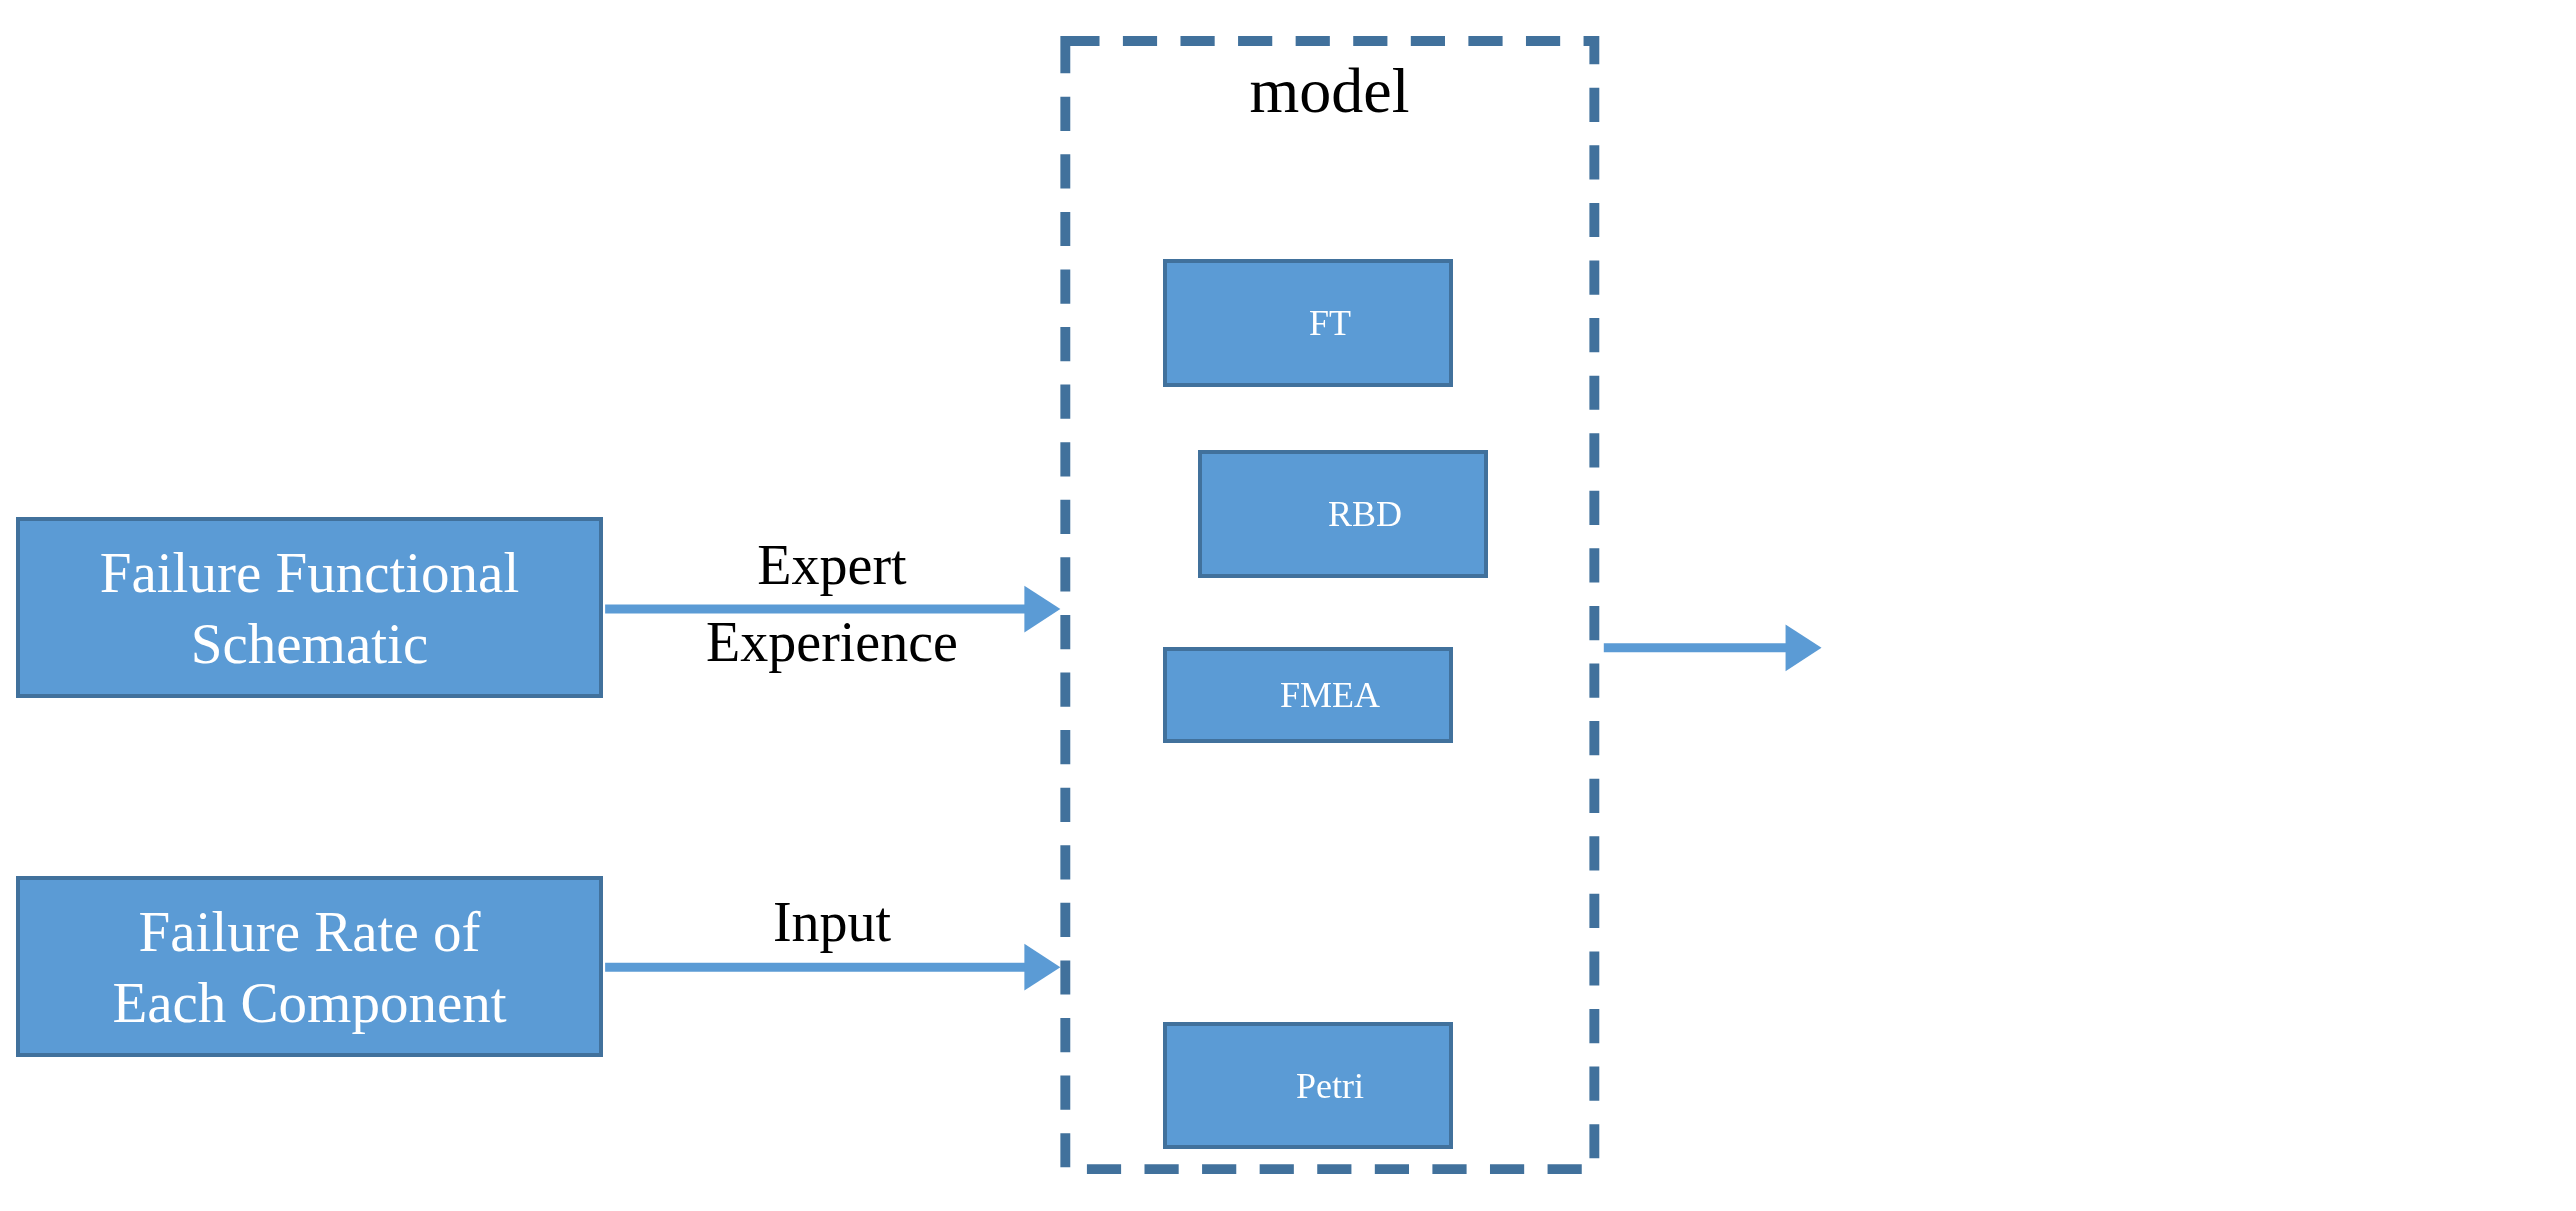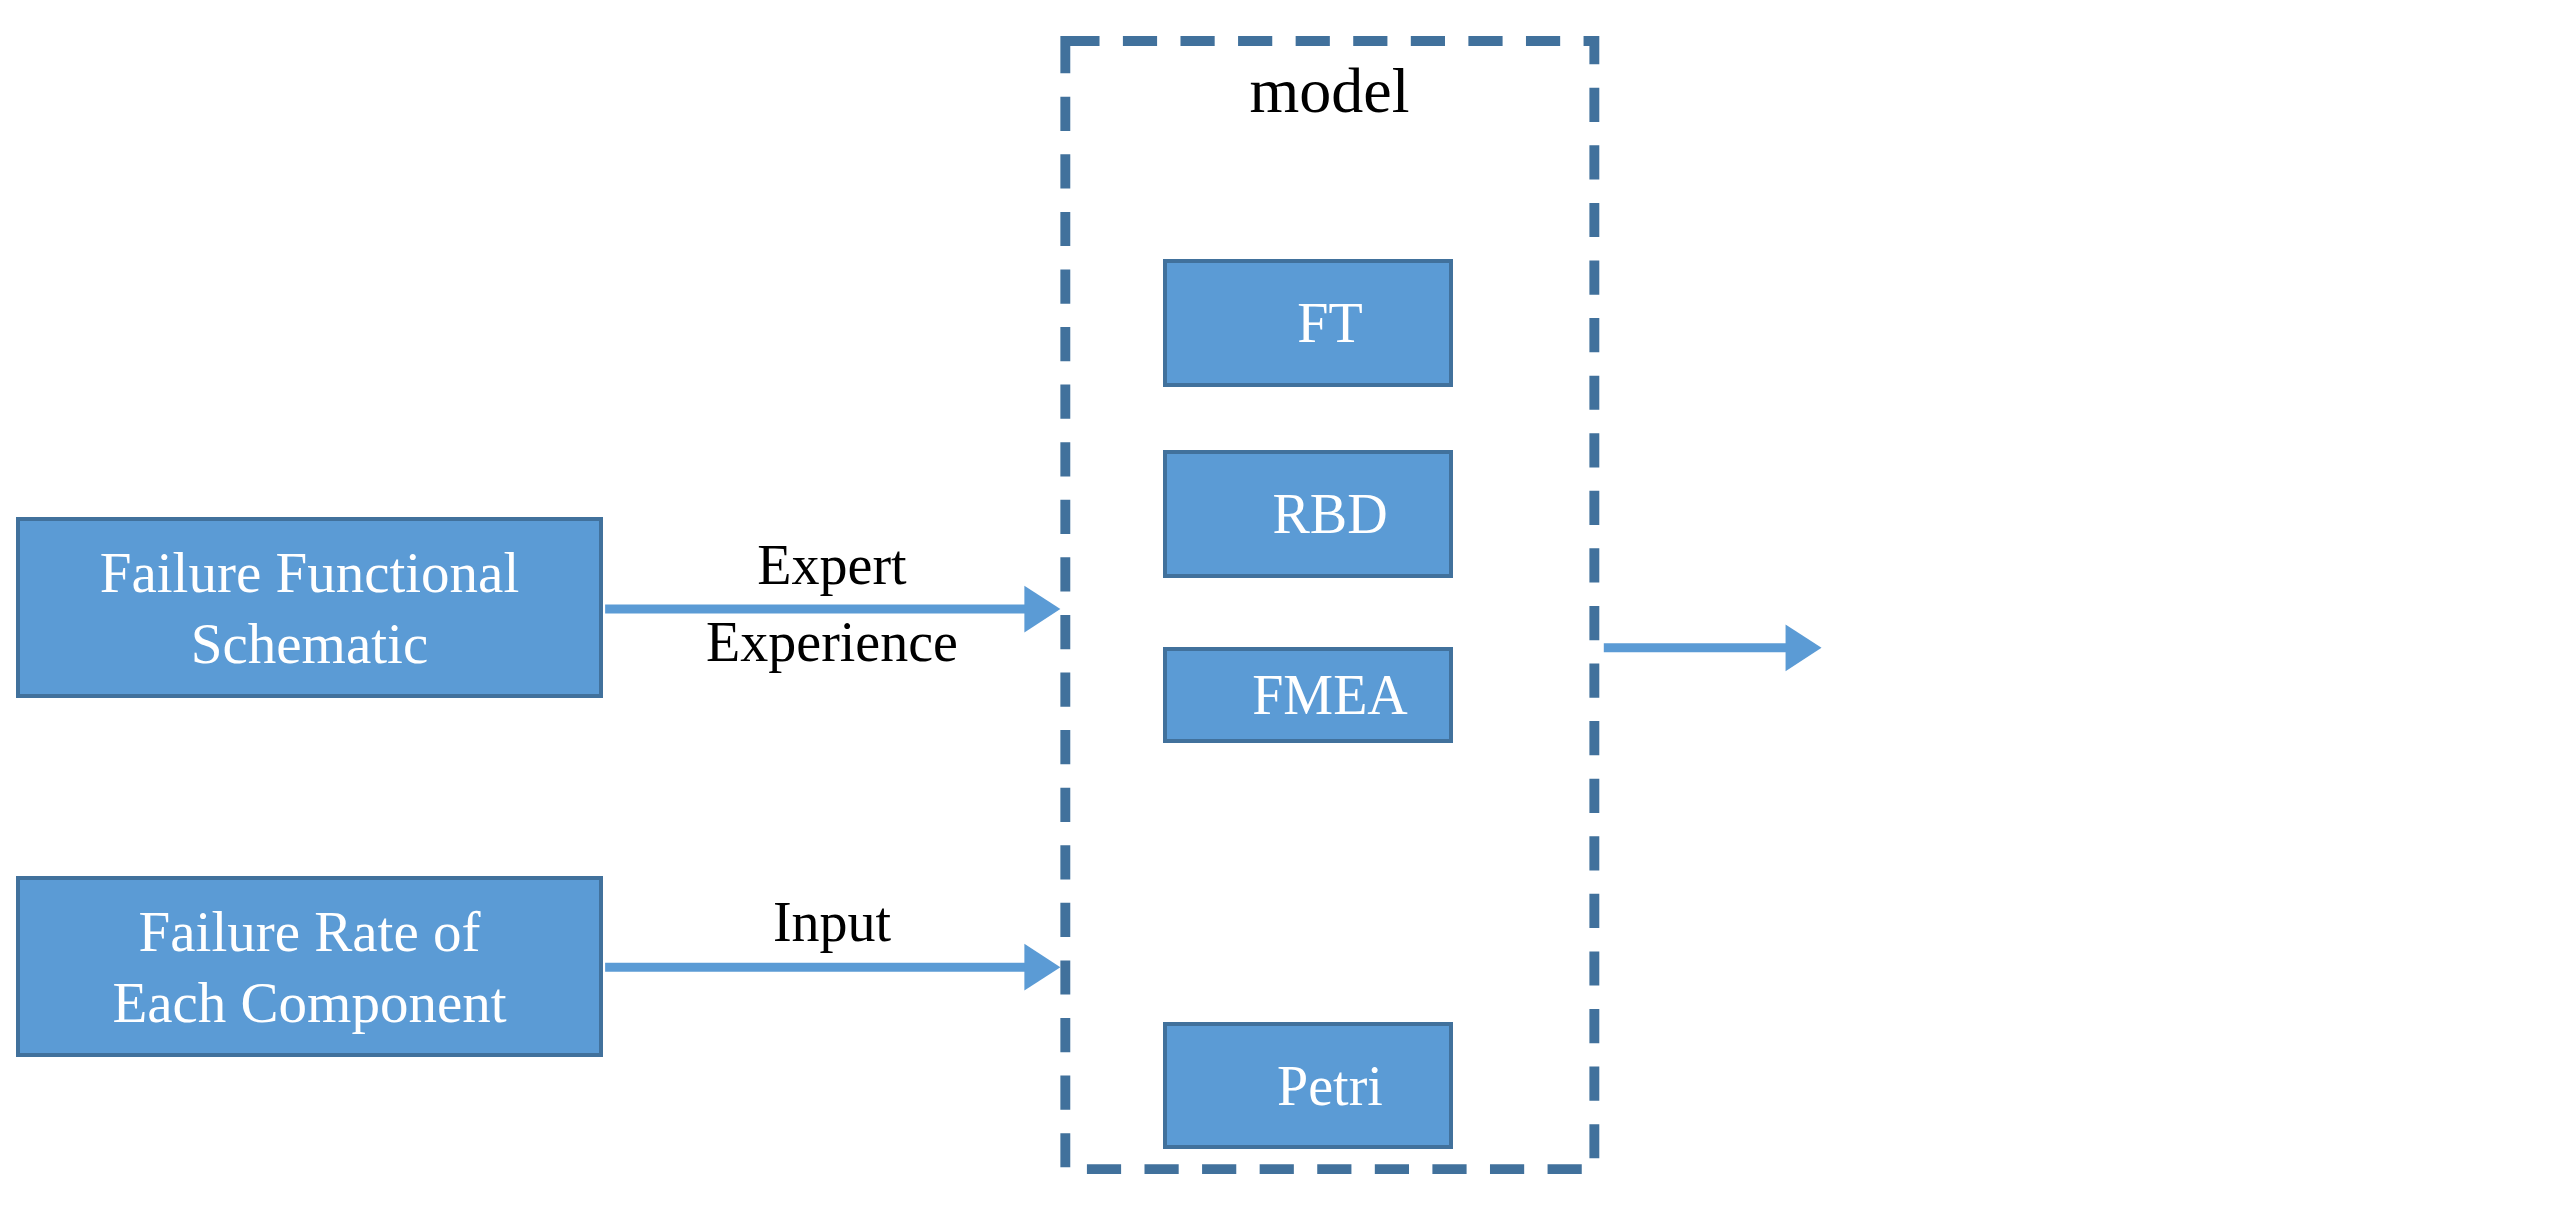--- a/index.html
+++ b/index.html
@@ -30,7 +30,7 @@
   }
   .node .lbl{width:100%;}
   .big-label{font-size:57px;line-height:71px;}
-  .model-item{font-size:56px;line-height:56px;padding-left:44px;}
+  .model-item{font-size:36px;line-height:56px;padding-left:44px;}
   .flow-label{
     position:absolute;
     color:var(--text-dark);

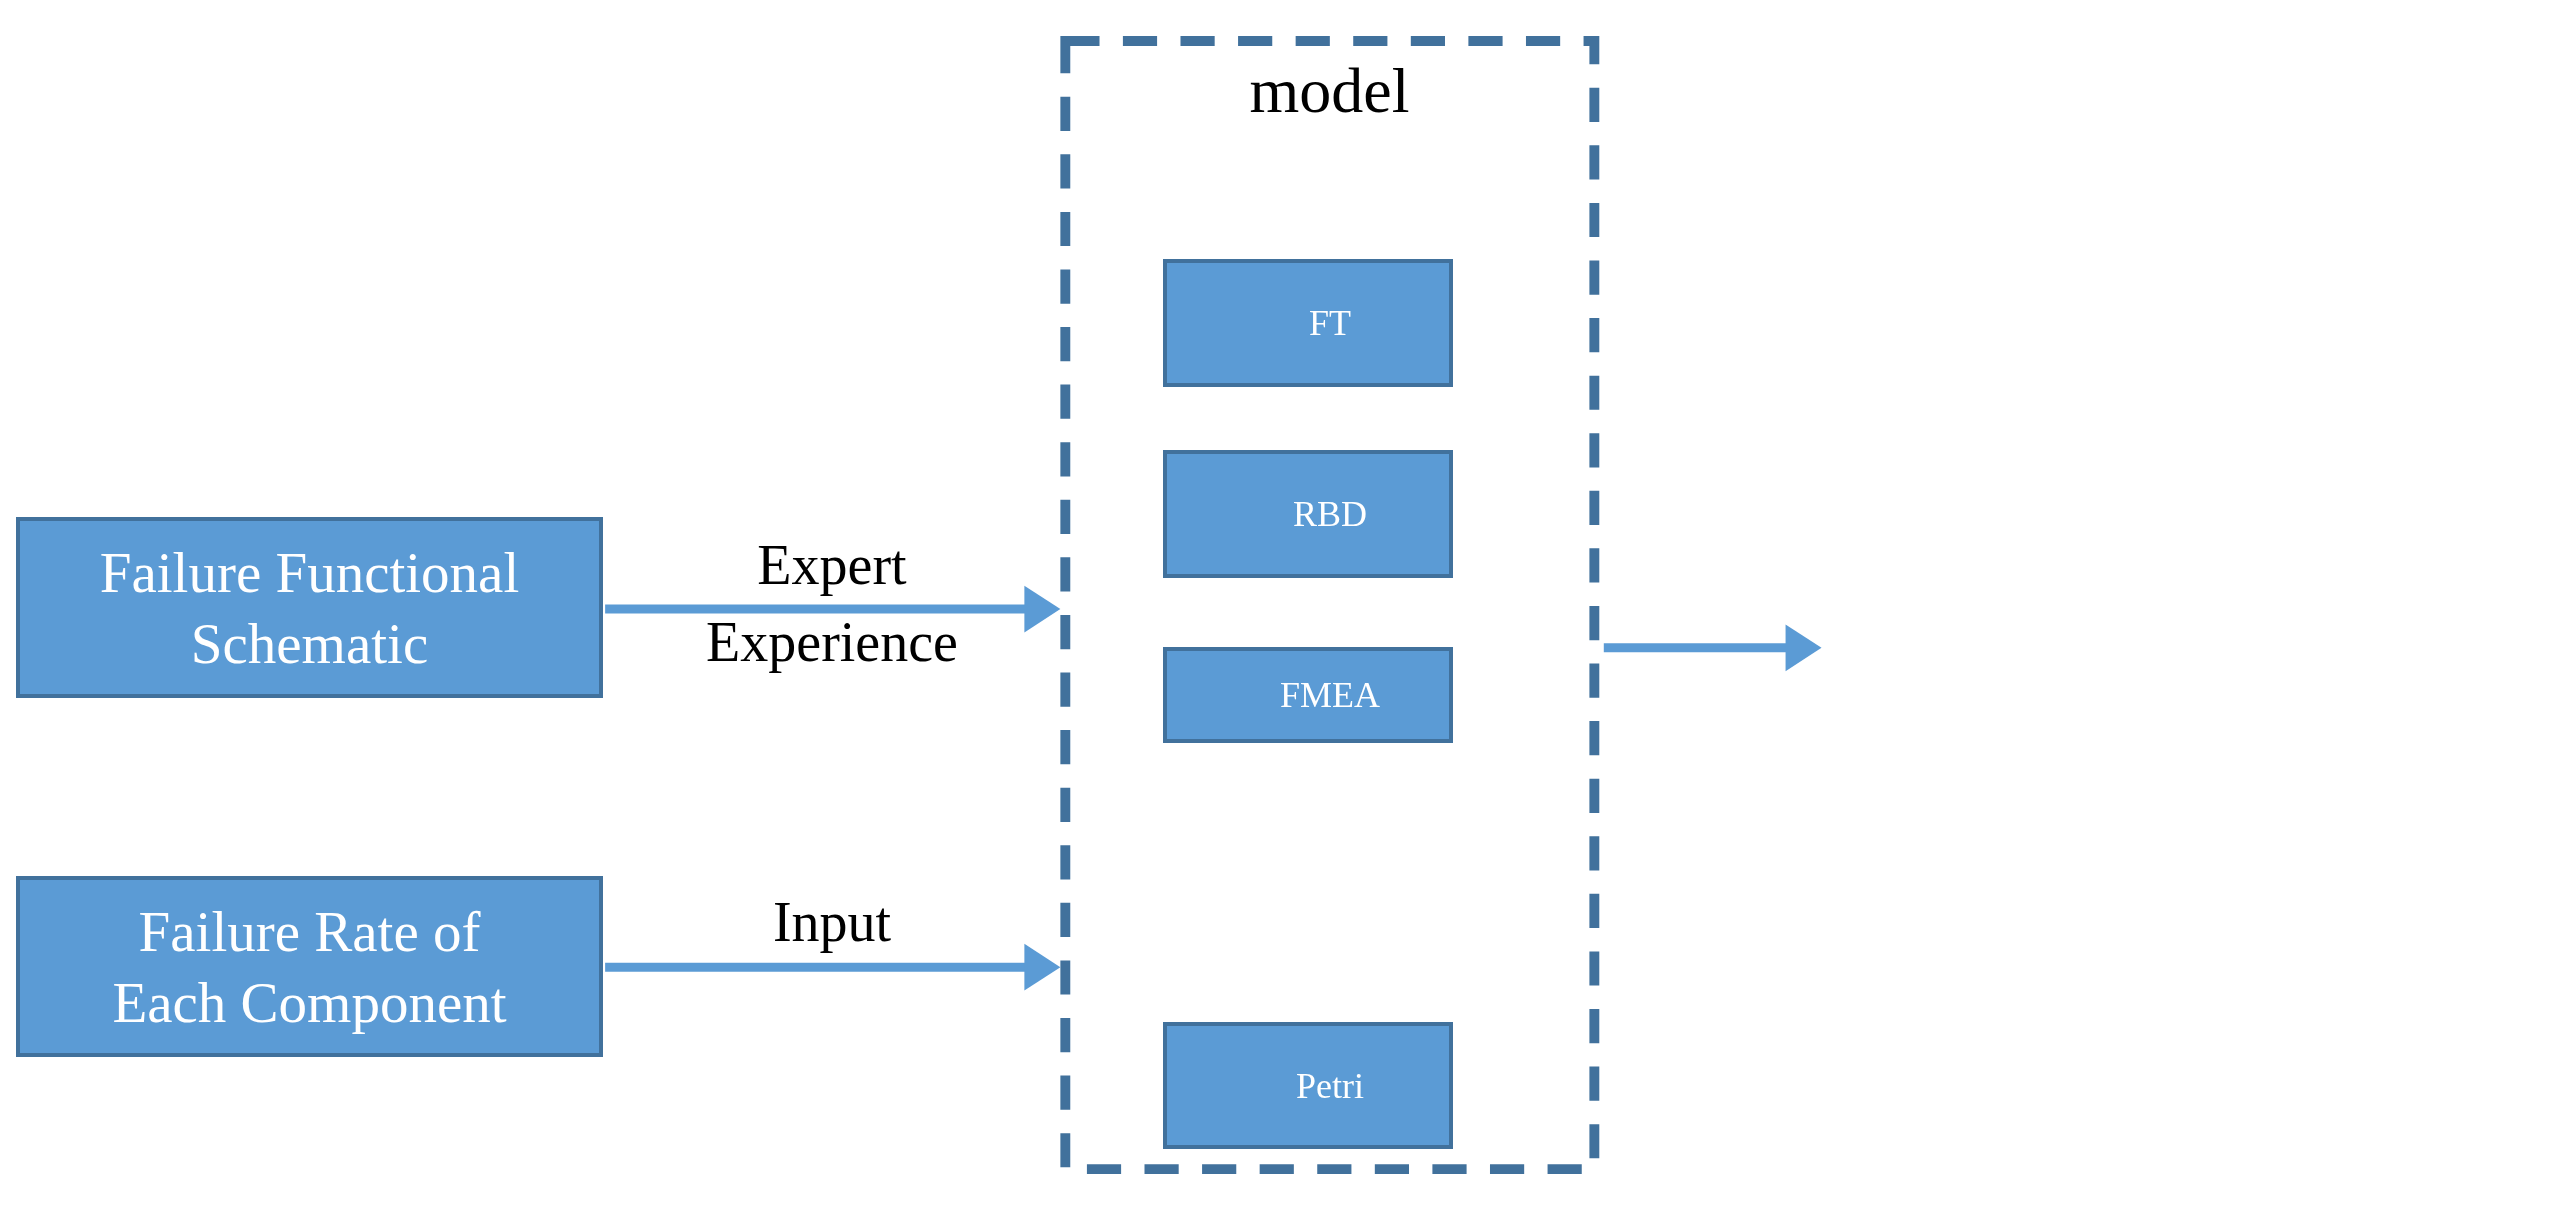--- a/index.html
+++ b/index.html
@@ -94,7 +94,7 @@
     <div class="lbl">FT</div>
   </div>
 
-  <div class="node model-item" style="left:1163px;top:450px;width:290px;height:128px;">
+  <div class="node model-item" style="left:1198px;top:450px;width:290px;height:128px;">
     <div class="lbl">RBD</div>
   </div>
 

